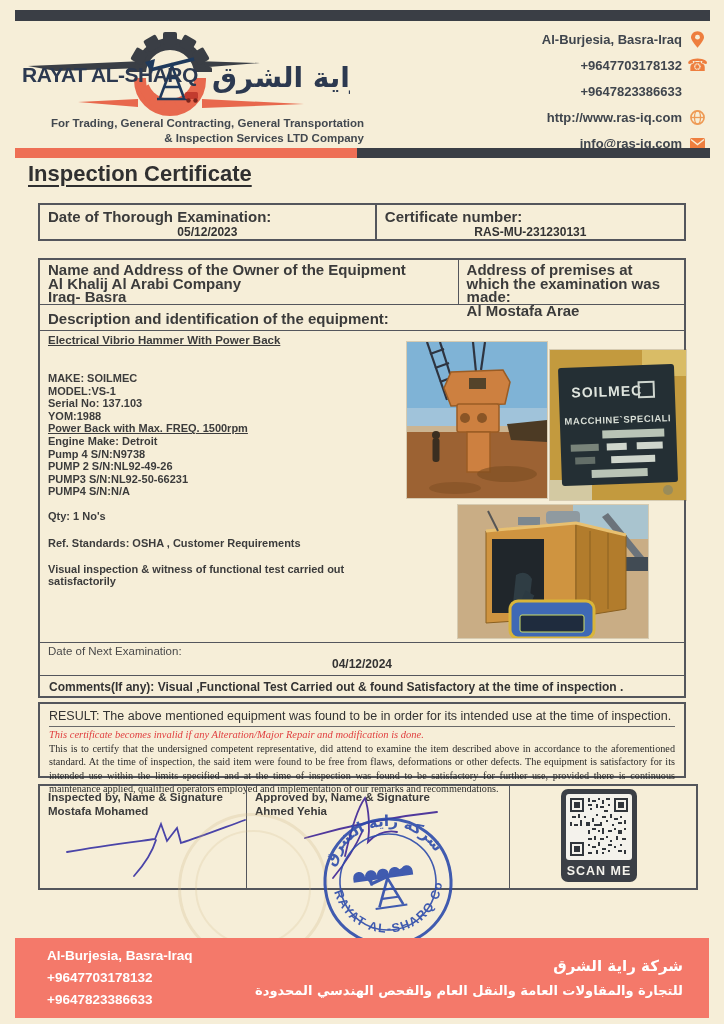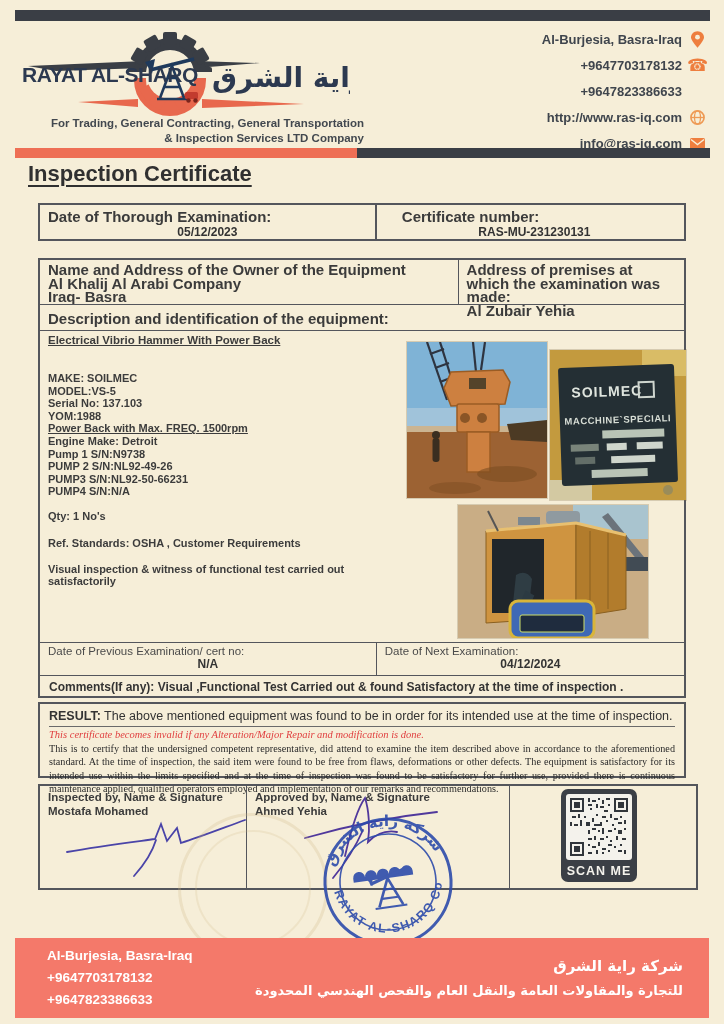--- a/index.html
+++ b/index.html
@@ -34,7 +34,7 @@
   
   .tableA { left:38px; top:203px; width:648px; height:38px; display:flex; }
   .tableA .c1 { width:52.3%; border-right:2px solid #54565c; padding:3px 8px; box-sizing:border-box; }
-  .tableA .c2 { flex:1; padding:3px 17px; box-sizing:border-box;margin-left:8px; }
+  .tableA .c2 { flex:1; padding:3px 8px; box-sizing:border-box; }
 
   
   .tableB { left:38px; top:258px; width:648px; height:440px; }

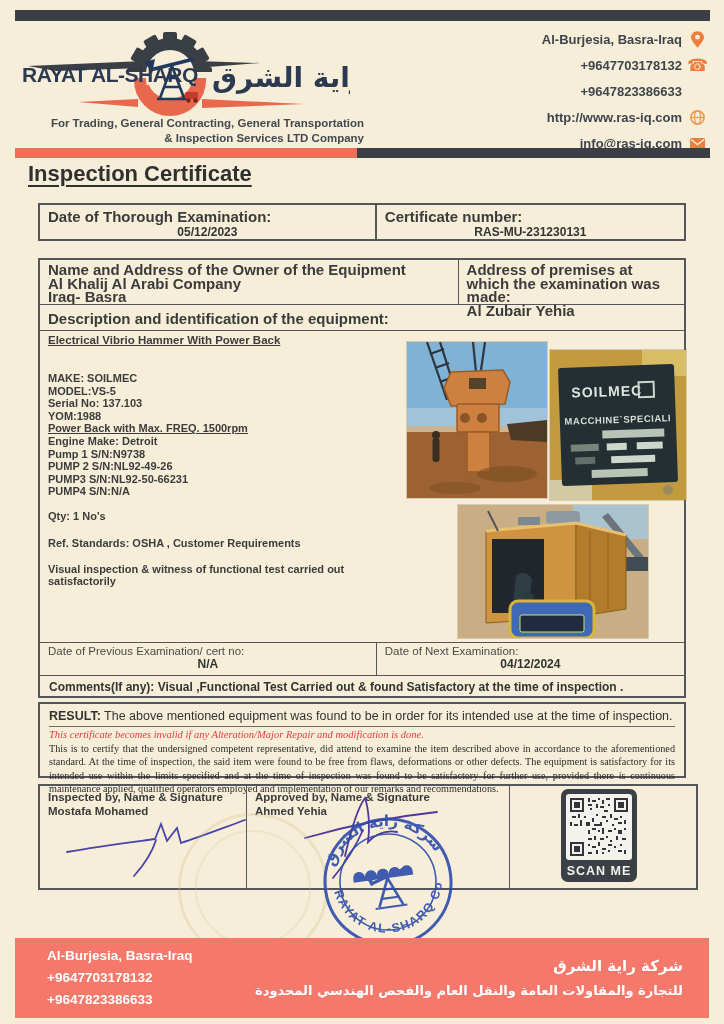--- a/index.html
+++ b/index.html
@@ -230,7 +230,7 @@
       </div>
       <div class="c2">
         <div class="cell-label">Address of premises at which the examination was made:</div>
-        <div class="cell-label">Al Zubair Yehia</div>
+        <div class="cell-label">Al Mostafa Arae</div>
       </div>
     </div>
     <div class="rowB rB2">

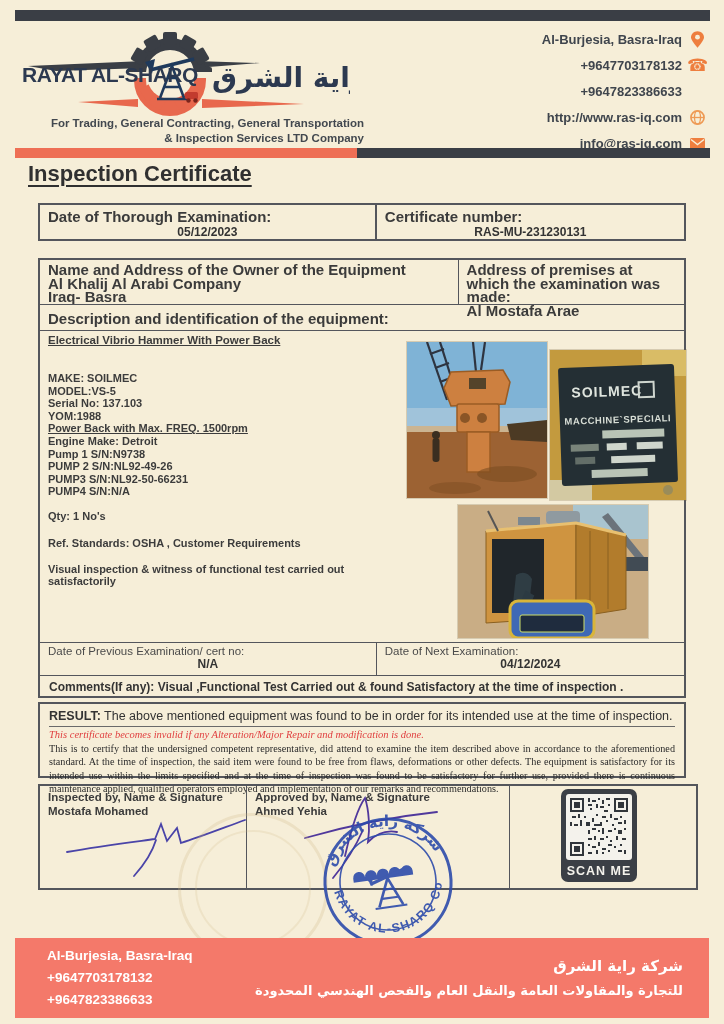--- a/index.html
+++ b/index.html
@@ -255,7 +255,7 @@
   <div class="abs equip-text">
     <div class="equip-title">Electrical Vibrio Hammer With Power Back</div>
     <div class="spec-line">MAKE: SOILMEC</div>
-    <div class="spec-line">MODEL:VS-5</div>
+    <div class="spec-line">MODEL:VS-1</div>
     <div class="spec-line">Serial No: 137.103</div>
     <div class="spec-line">YOM:1988</div>
     <div class="spec-line freq-line">Power Back with Max. FREQ. 1500rpm</div>

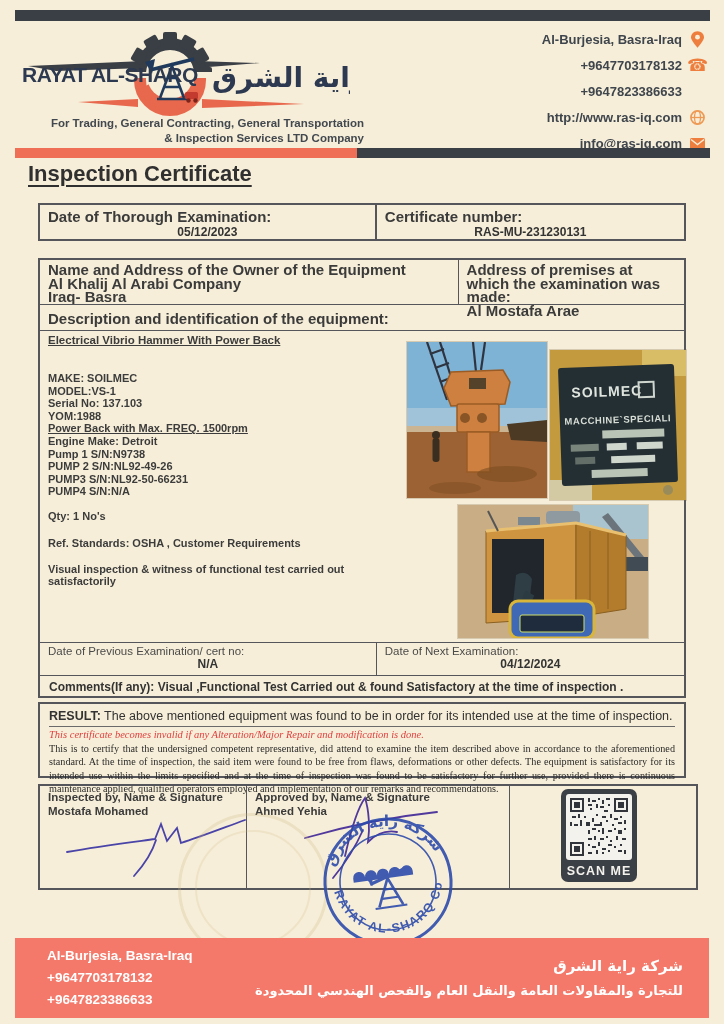--- a/index.html
+++ b/index.html
@@ -260,7 +260,7 @@
     <div class="spec-line">YOM:1988</div>
     <div class="spec-line freq-line">Power Back with Max. FREQ. 1500rpm</div>
     <div class="spec-line">Engine Make: Detroit</div>
-    <div class="spec-line">Pump 1 S/N:N9738</div>
+    <div class="spec-line">Pump 4 S/N:N9738</div>
     <div class="spec-line">PUMP 2 S/N:NL92-49-26</div>
     <div class="spec-line">PUMP3 S/N:NL92-50-66231</div>
     <div class="spec-line">PUMP4 S/N:N/A</div>

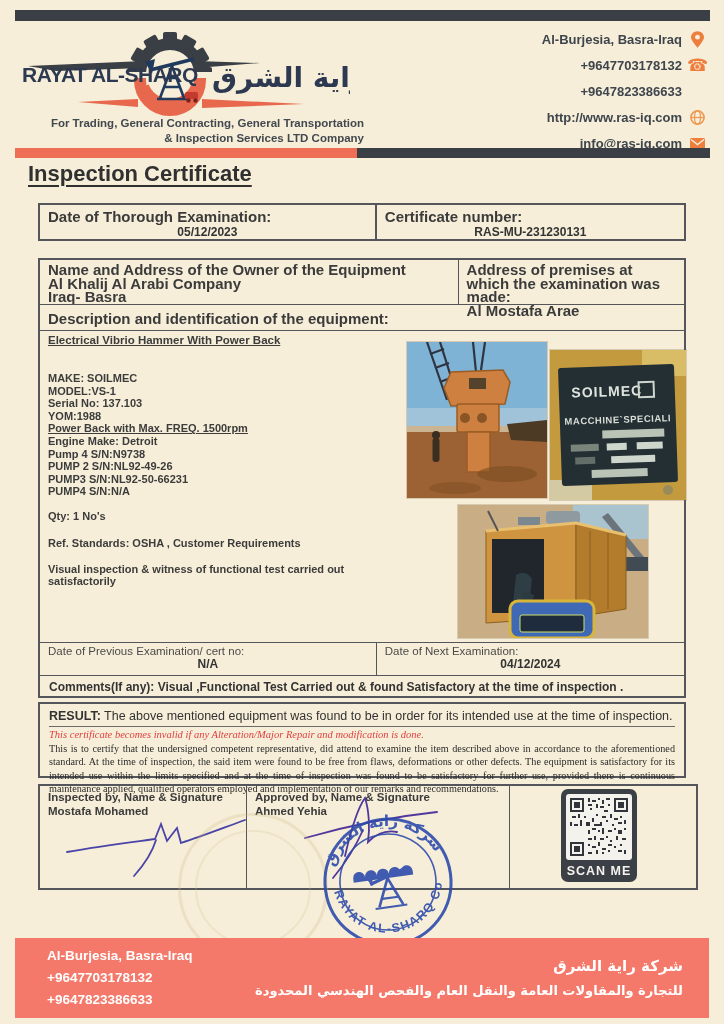--- a/index.html
+++ b/index.html
@@ -238,10 +238,6 @@
     </div>
     <div class="rowB rB3"></div>
     <div class="rowB rB4">
-      <div class="c1">
-        <div class="exam-label">Date of Previous Examination/ cert no:</div>
-        <div class="cell-value">N/A</div>
-      </div>
       <div class="c2">
         <div class="exam-label">Date of Next Examination:</div>
         <div class="cell-value">04/12/2024</div>

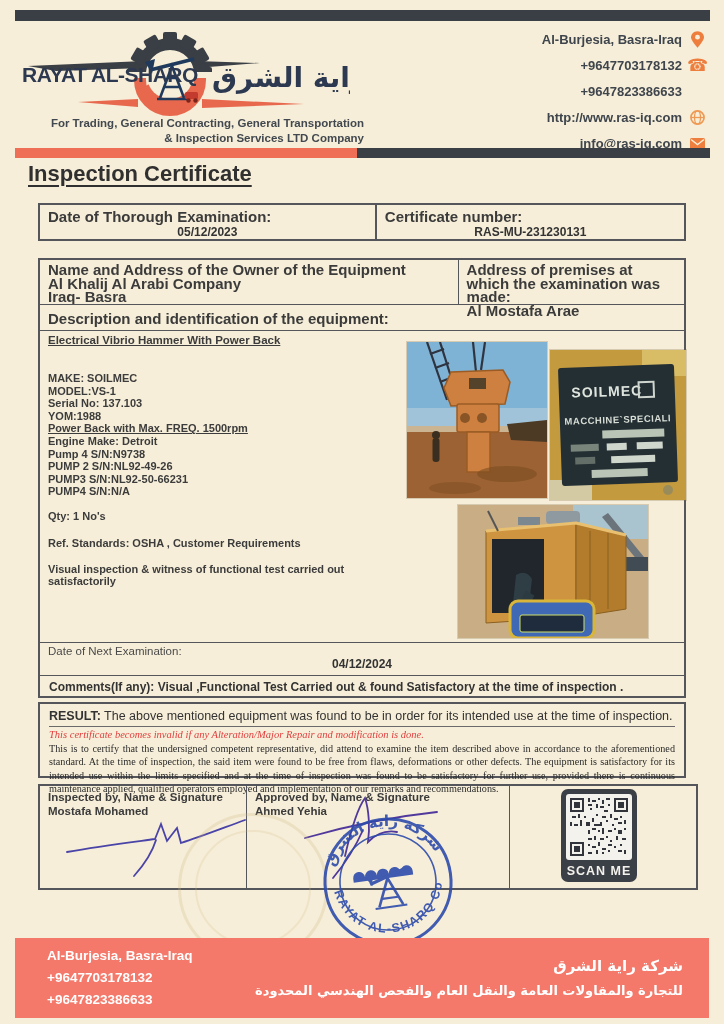--- a/index.html
+++ b/index.html
@@ -67,7 +67,7 @@
   
   .resultBox { left:38px; top:702px; width:648px; height:76px; padding:5px 9px; }
   .result-line { font-size:12.5px; color:#333; border-bottom:1.2px solid #6a6a6a; padding-bottom:3px; }
-  .result-line b { font-weight:bold; }
+  .result-line b { font-weight:normal; }
   .invalid-line { font-family:"Liberation Serif", serif; font-style:italic; font-size:10.5px;
     color:#e04040; margin-top:2px; }
   .certify { font-family:"Liberation Serif", serif; font-size:10.2px; line-height:1.32;

